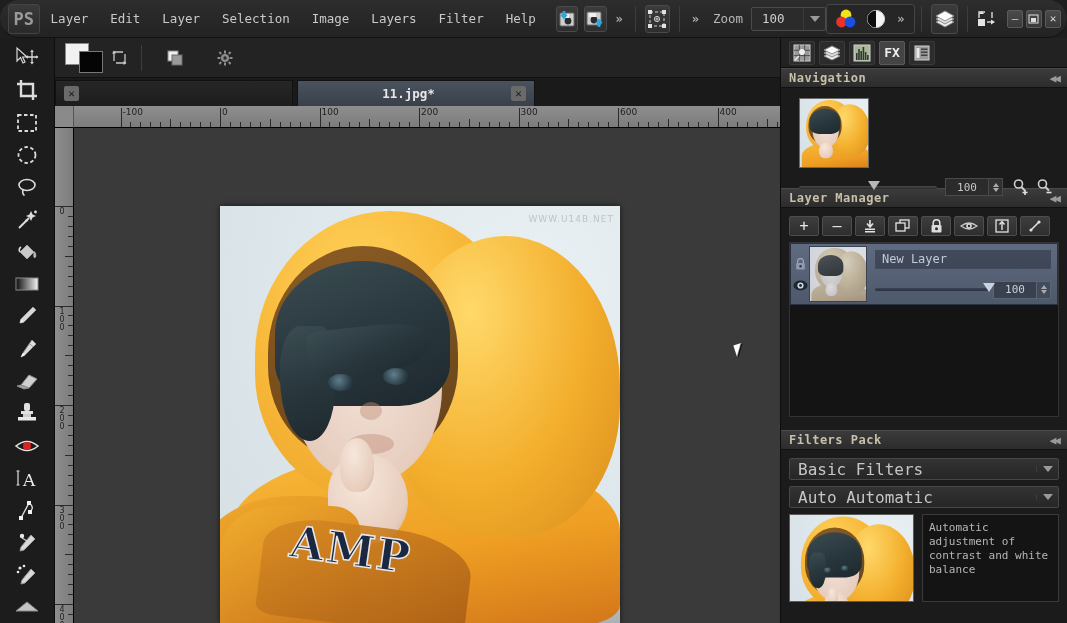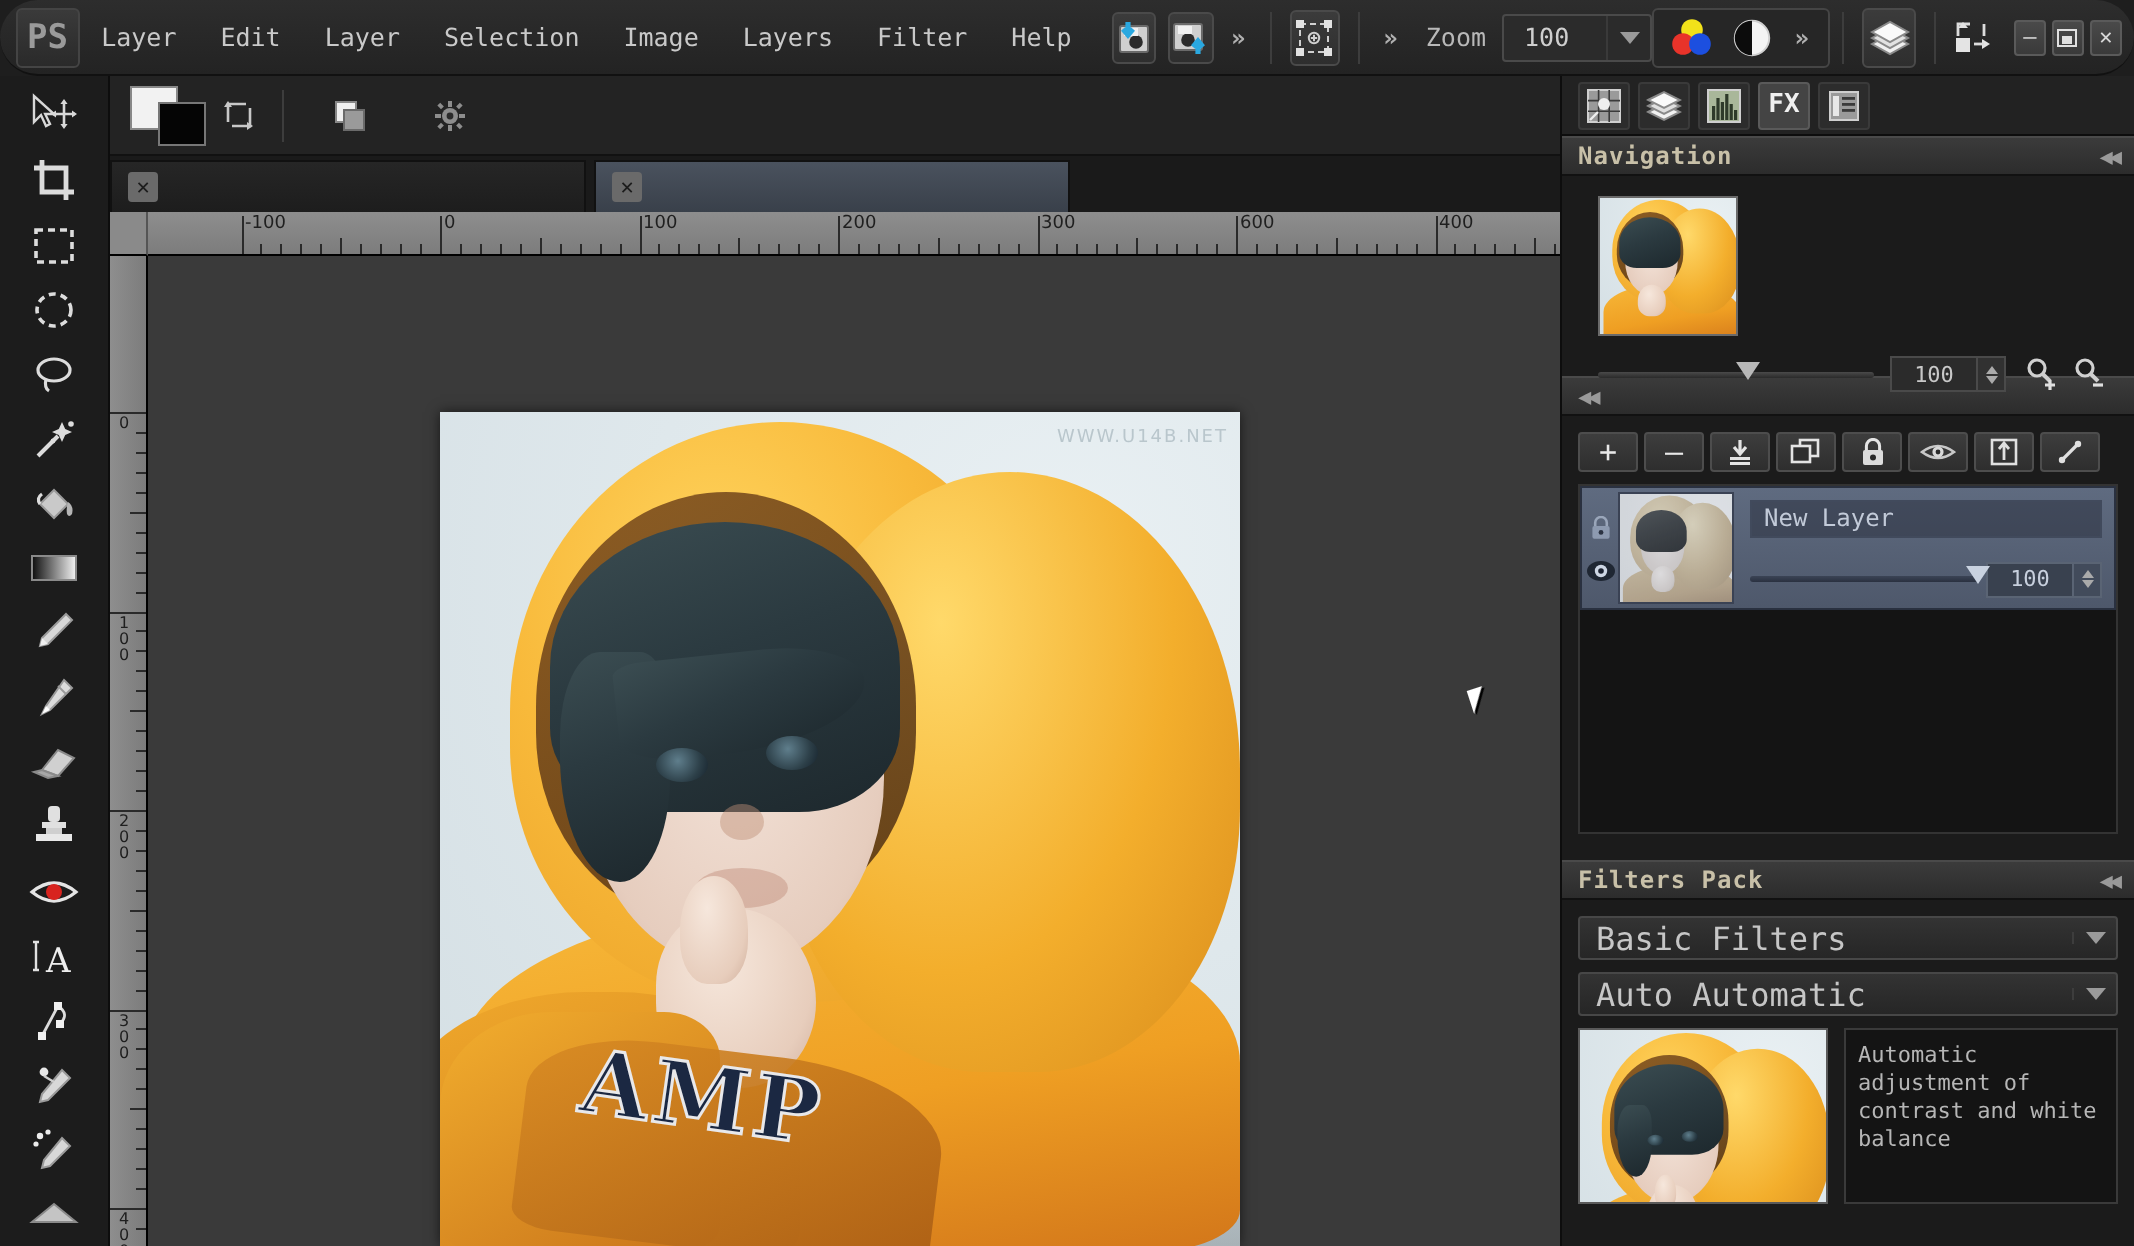--- a/index.html
+++ b/index.html
@@ -597,6 +597,7 @@
     <div class="tab-close">✕</div>
   </div>
   <div class="doctab active">
+    <div class="tab-label">11.jpg*</div>
     <div class="tab-close">✕</div>
   </div>
 </div>

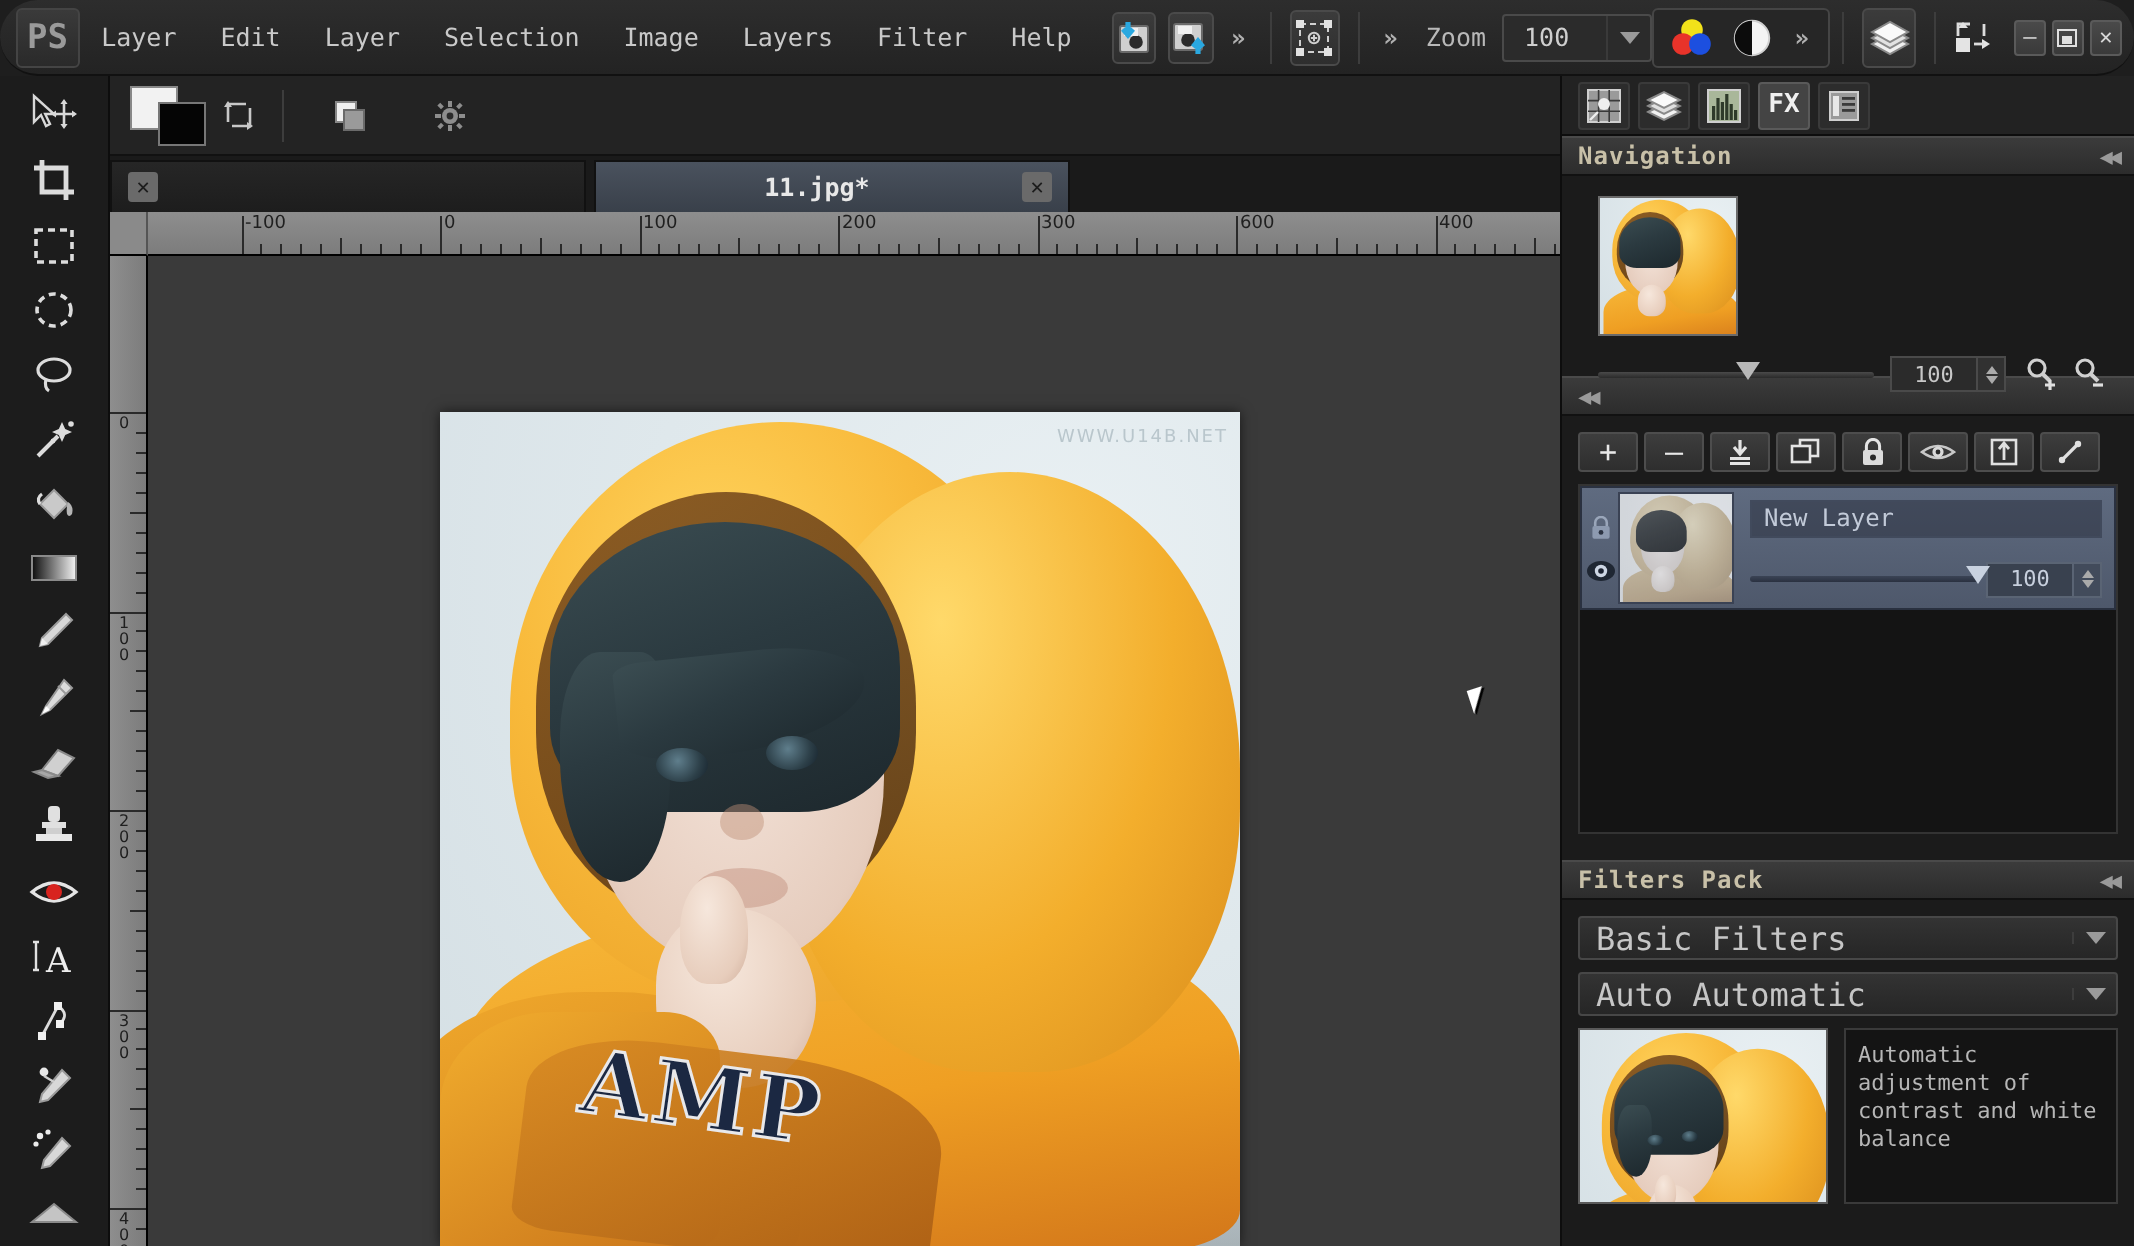--- a/index.html
+++ b/index.html
@@ -869,6 +869,7 @@
   </div>
 
   <div class="section-head">
+    <div class="section-title">Layer Manager</div>
     <div class="collapse-arrows">◀◀</div>
   </div>
   <div class="panel-body" style="height:222px">

